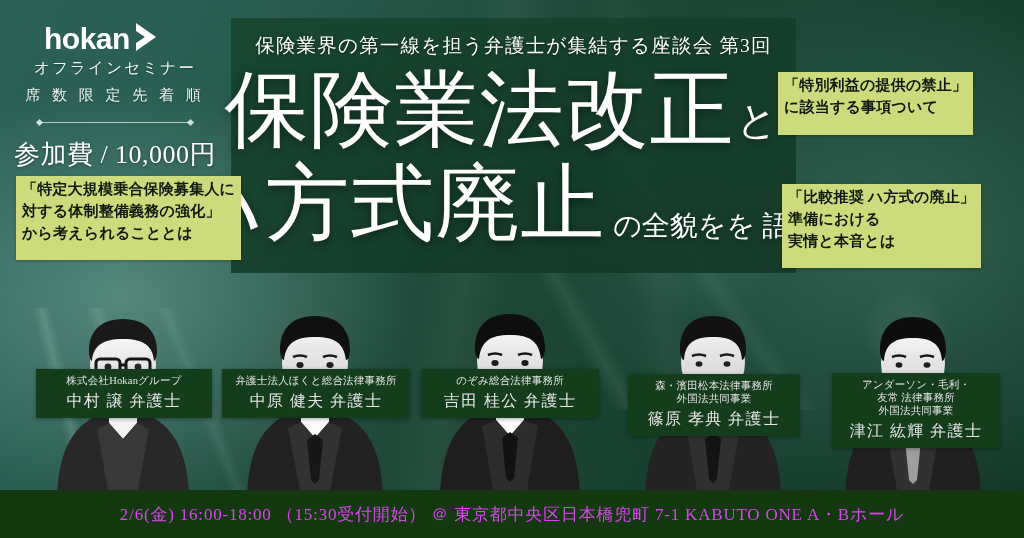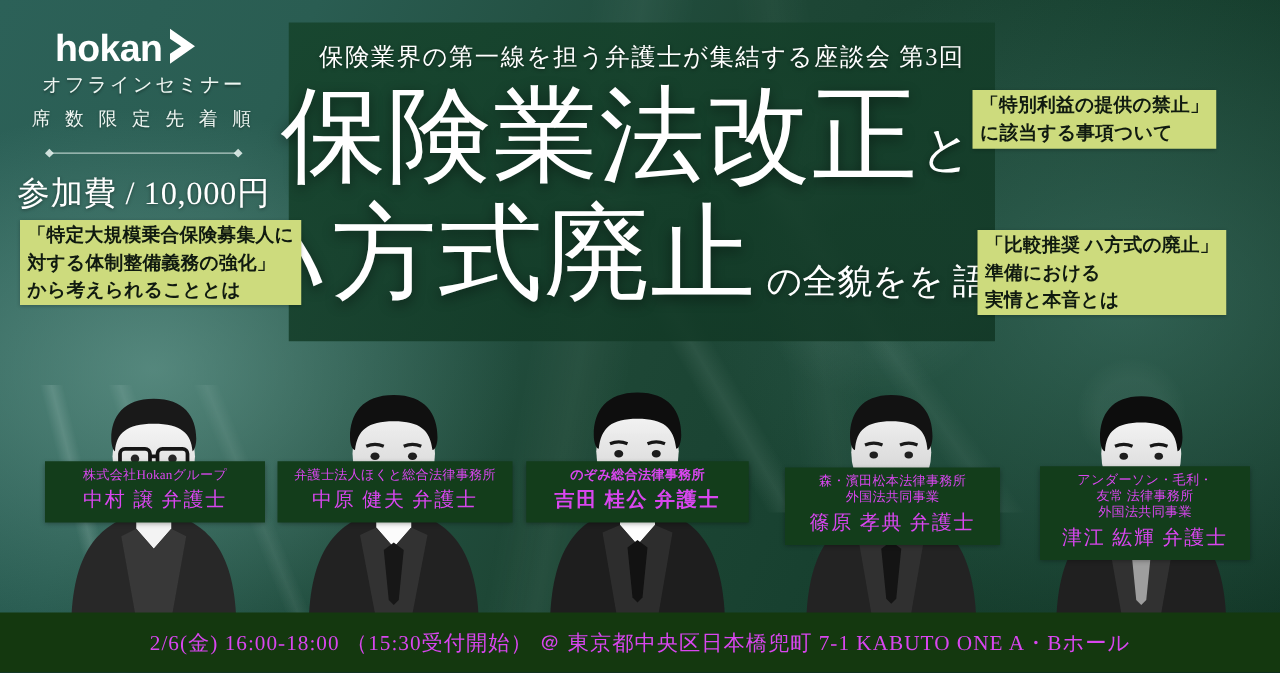--- a/index.html
+++ b/index.html
@@ -113,7 +113,7 @@
   
   .chip {
     position:absolute; background:#cddb7d; color:#101a10;
-    font-size:15px; line-height:1.45; padding:3px 6px 0;
+    font-size:15px; line-height:1.45; padding:3px 6px 16px;
     font-weight:700; letter-spacing:.2px;
     box-shadow:0 1px 3px rgba(0,0,0,.25);
   }

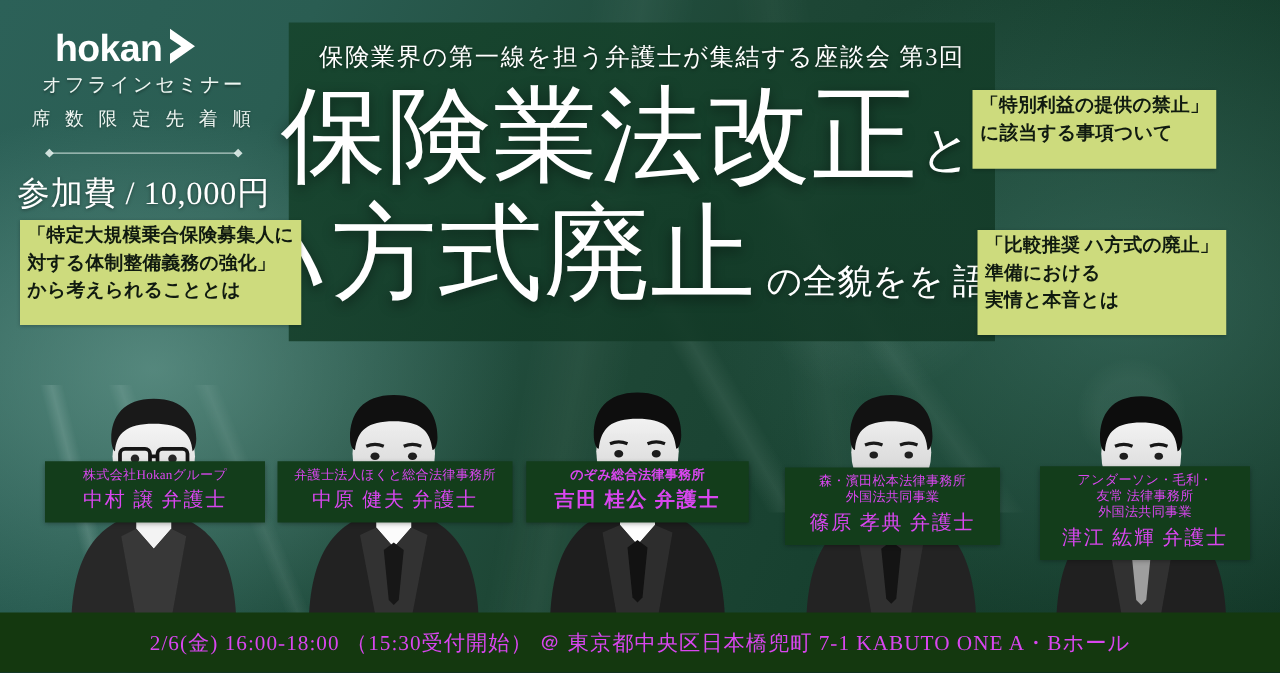--- a/index.html
+++ b/index.html
@@ -130,7 +130,7 @@
     filter:grayscale(100%) contrast(1.05) brightness(1.02);
   }
   .plate {
-    position:absolute; background:#133d1b; color:#d946ef;
+    position:absolute; background:#133d1b; color:#e5e5e5;
     text-align:center; padding:5px 9px 7px; line-height:1.25;
     box-shadow:0 1px 4px rgba(0,0,0,.35);
   }

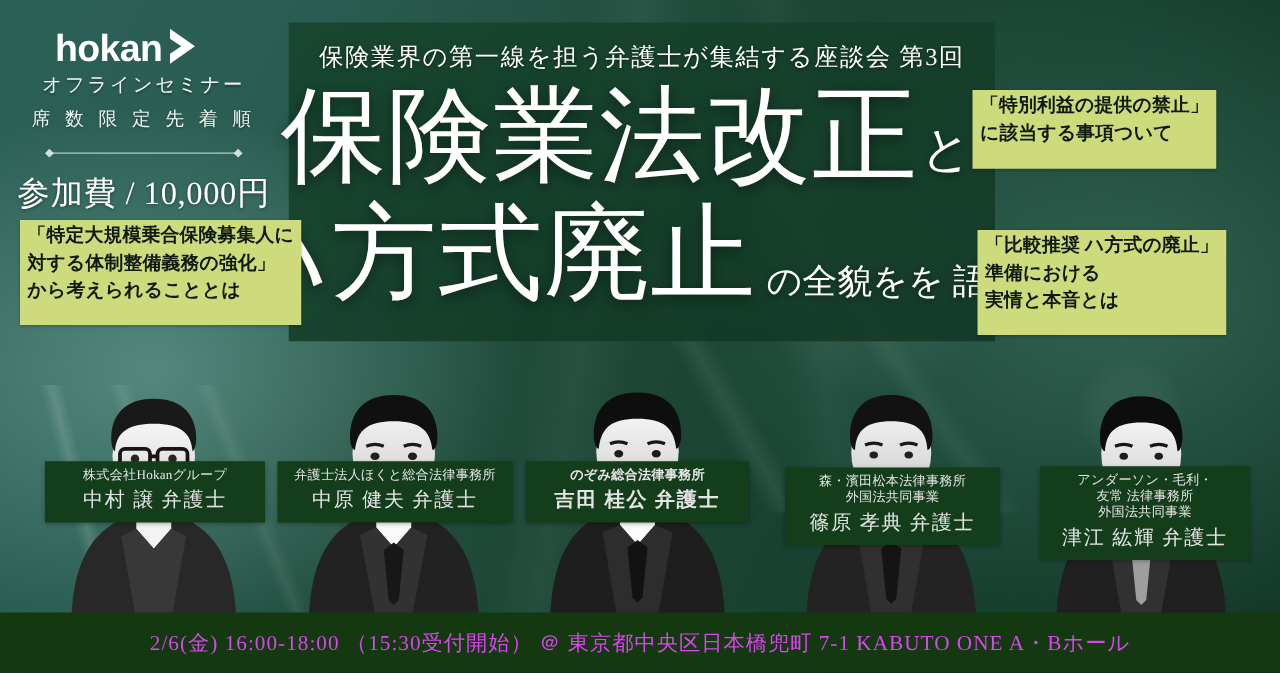--- a/index.html
+++ b/index.html
@@ -261,7 +261,7 @@
       </div>
     </div>
 
-    <div class="sp" style="left:415px; width:190px; height:238px;font-weight:bold;">
+    <div class="sp" style="left:415px; width:190px; height:238px;">
       <svg class="portrait" width="168" height="228" viewBox="0 0 168 228">
         <defs>
             <linearGradient id="g3" x1="0" y1="0" x2="0" y2="1">

